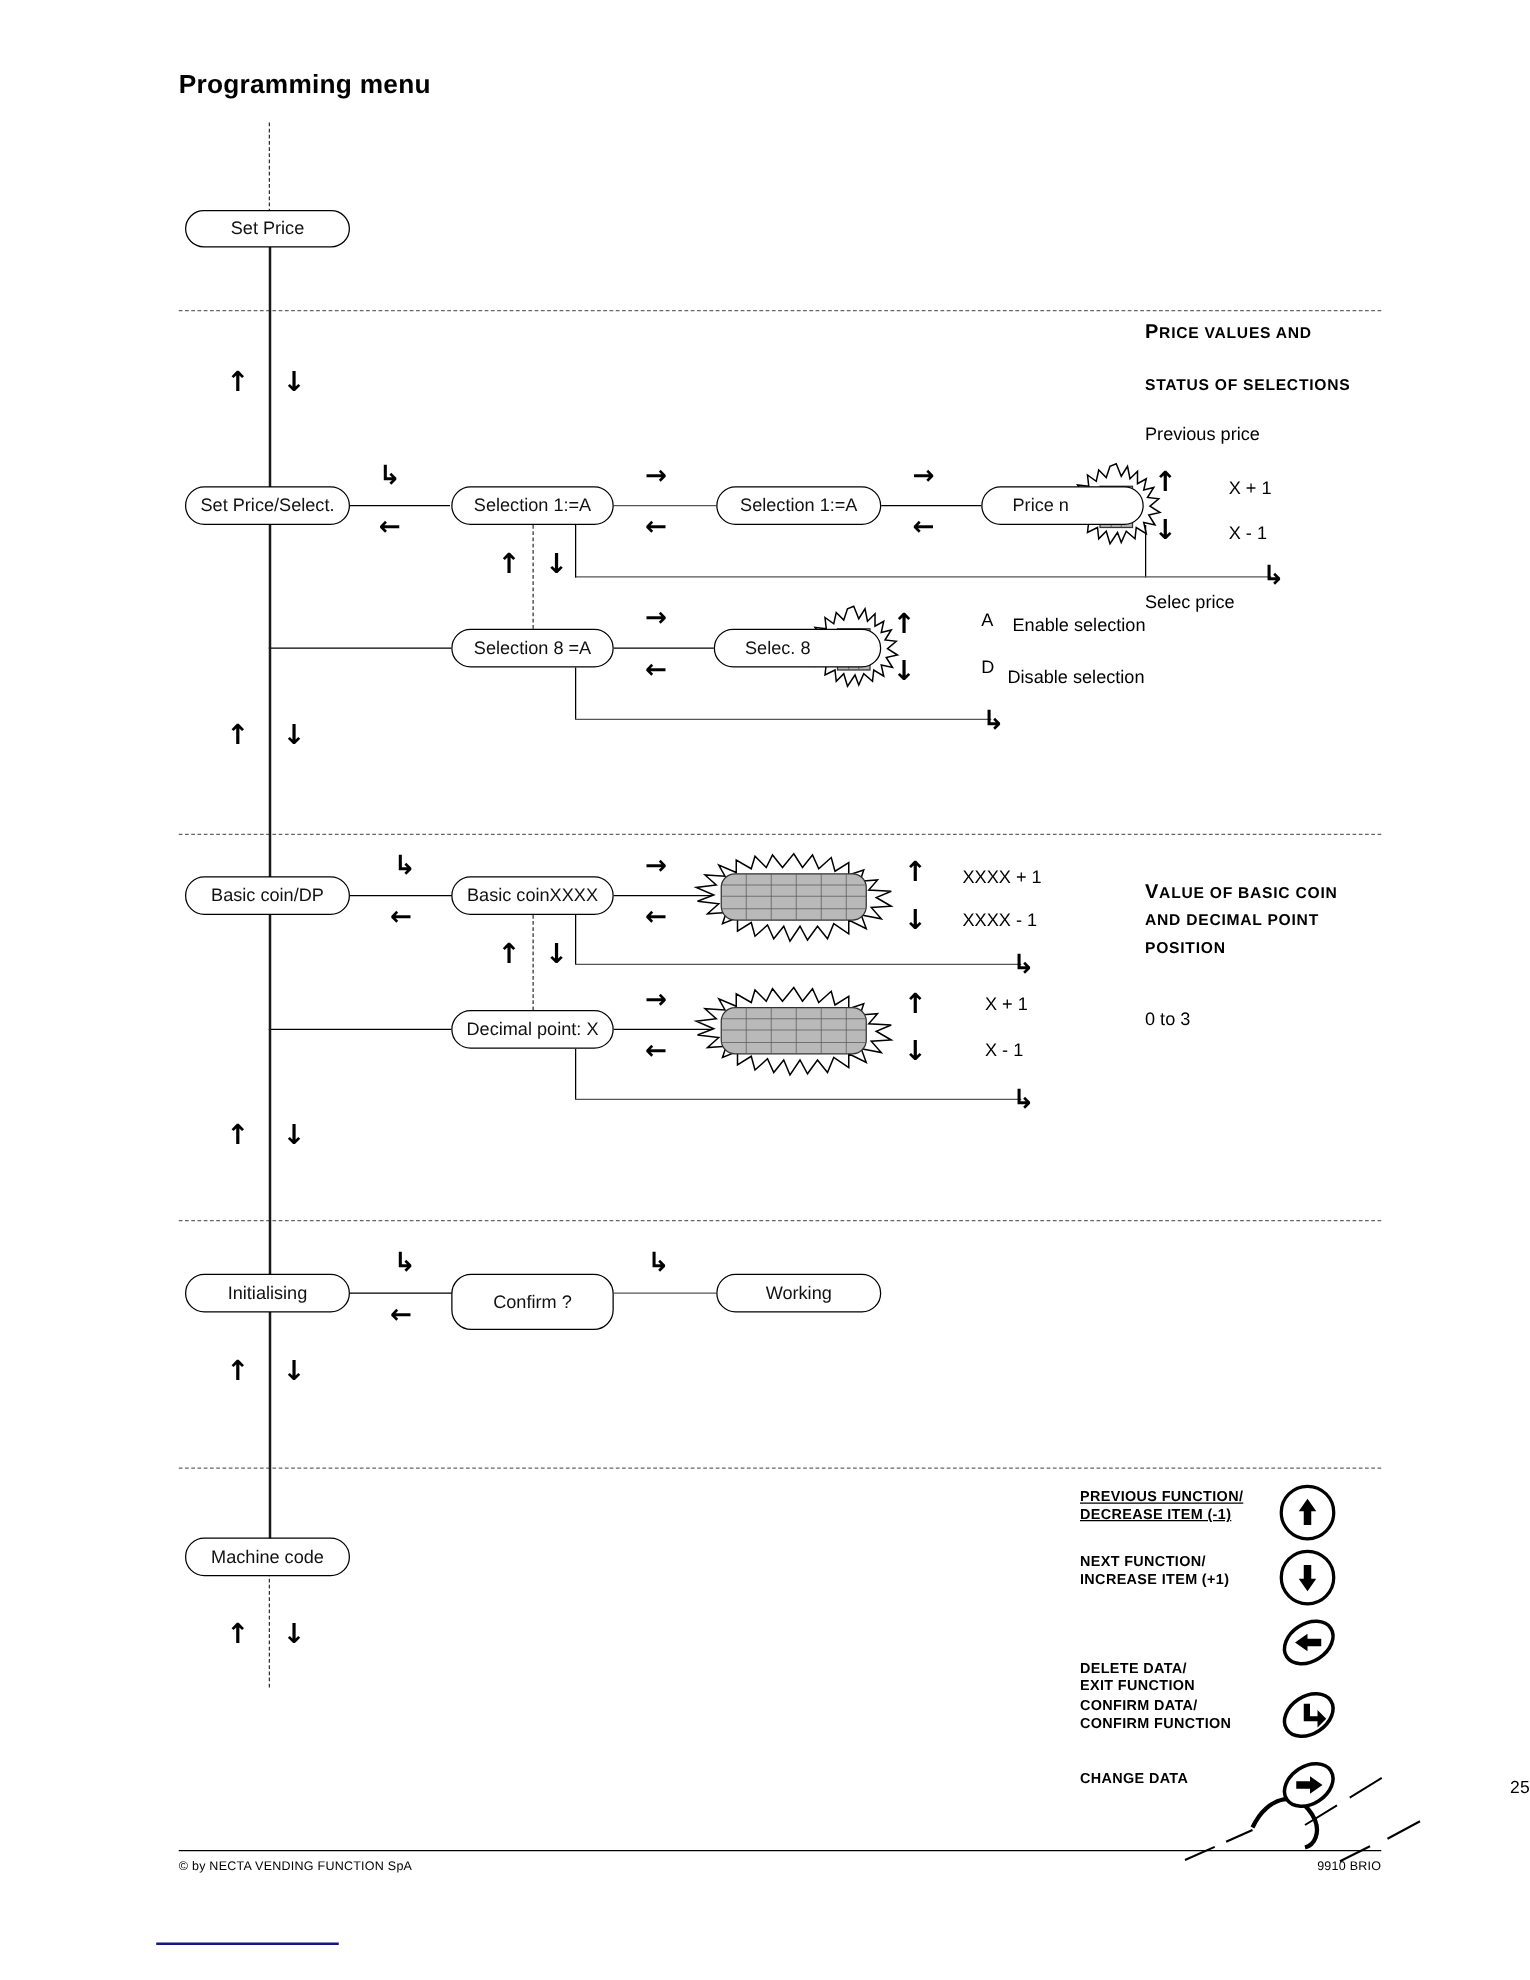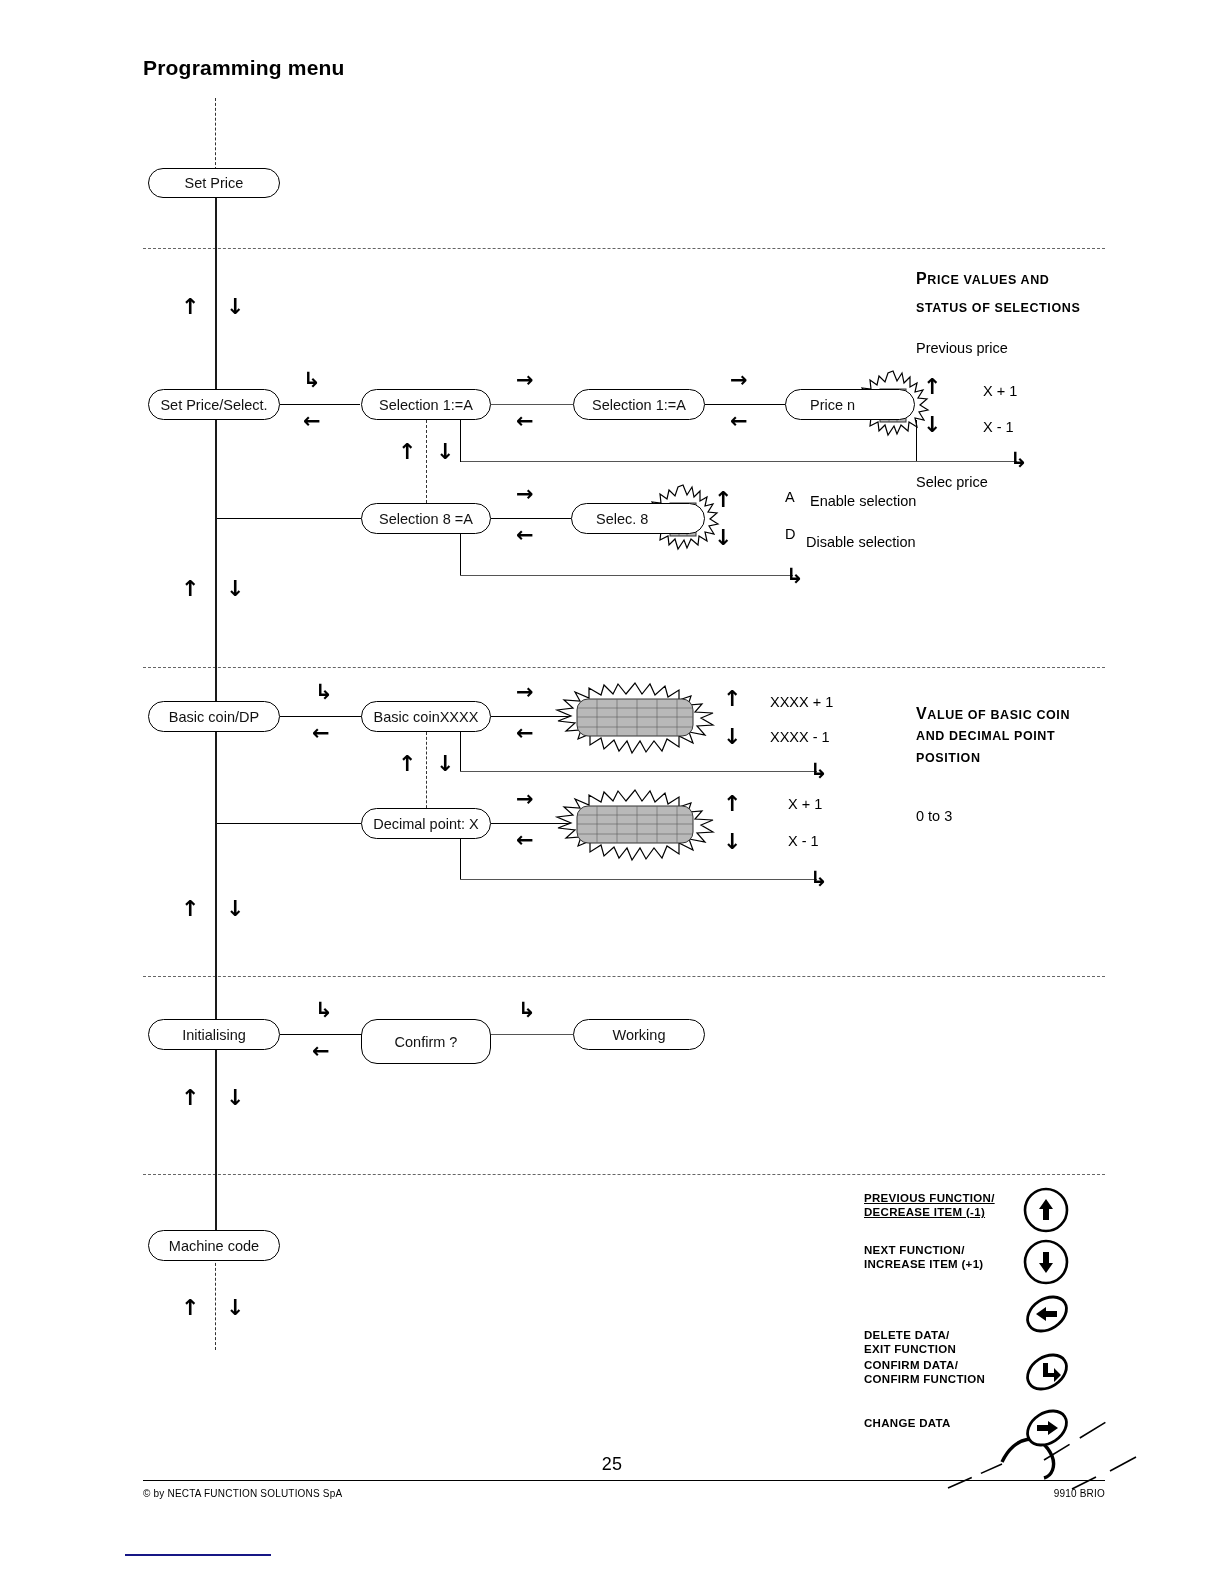--- a/index.html
+++ b/index.html
@@ -84,7 +84,7 @@
 <div class="gl up" style="left:181px;top:296px;">↑</div>
 <div class="gl dn" style="left:226px;top:296px;">↓</div>
 
-<div class="cap" style="left:916px;top:270px;">
+<div class="cap" style="left:916px;top:257px;">
   <span class="big">P</span><span>RICE VALUES AND</span>
 </div>
 <div class="cap" style="left:916px;top:301px;">STATUS OF SELECTIONS</div>

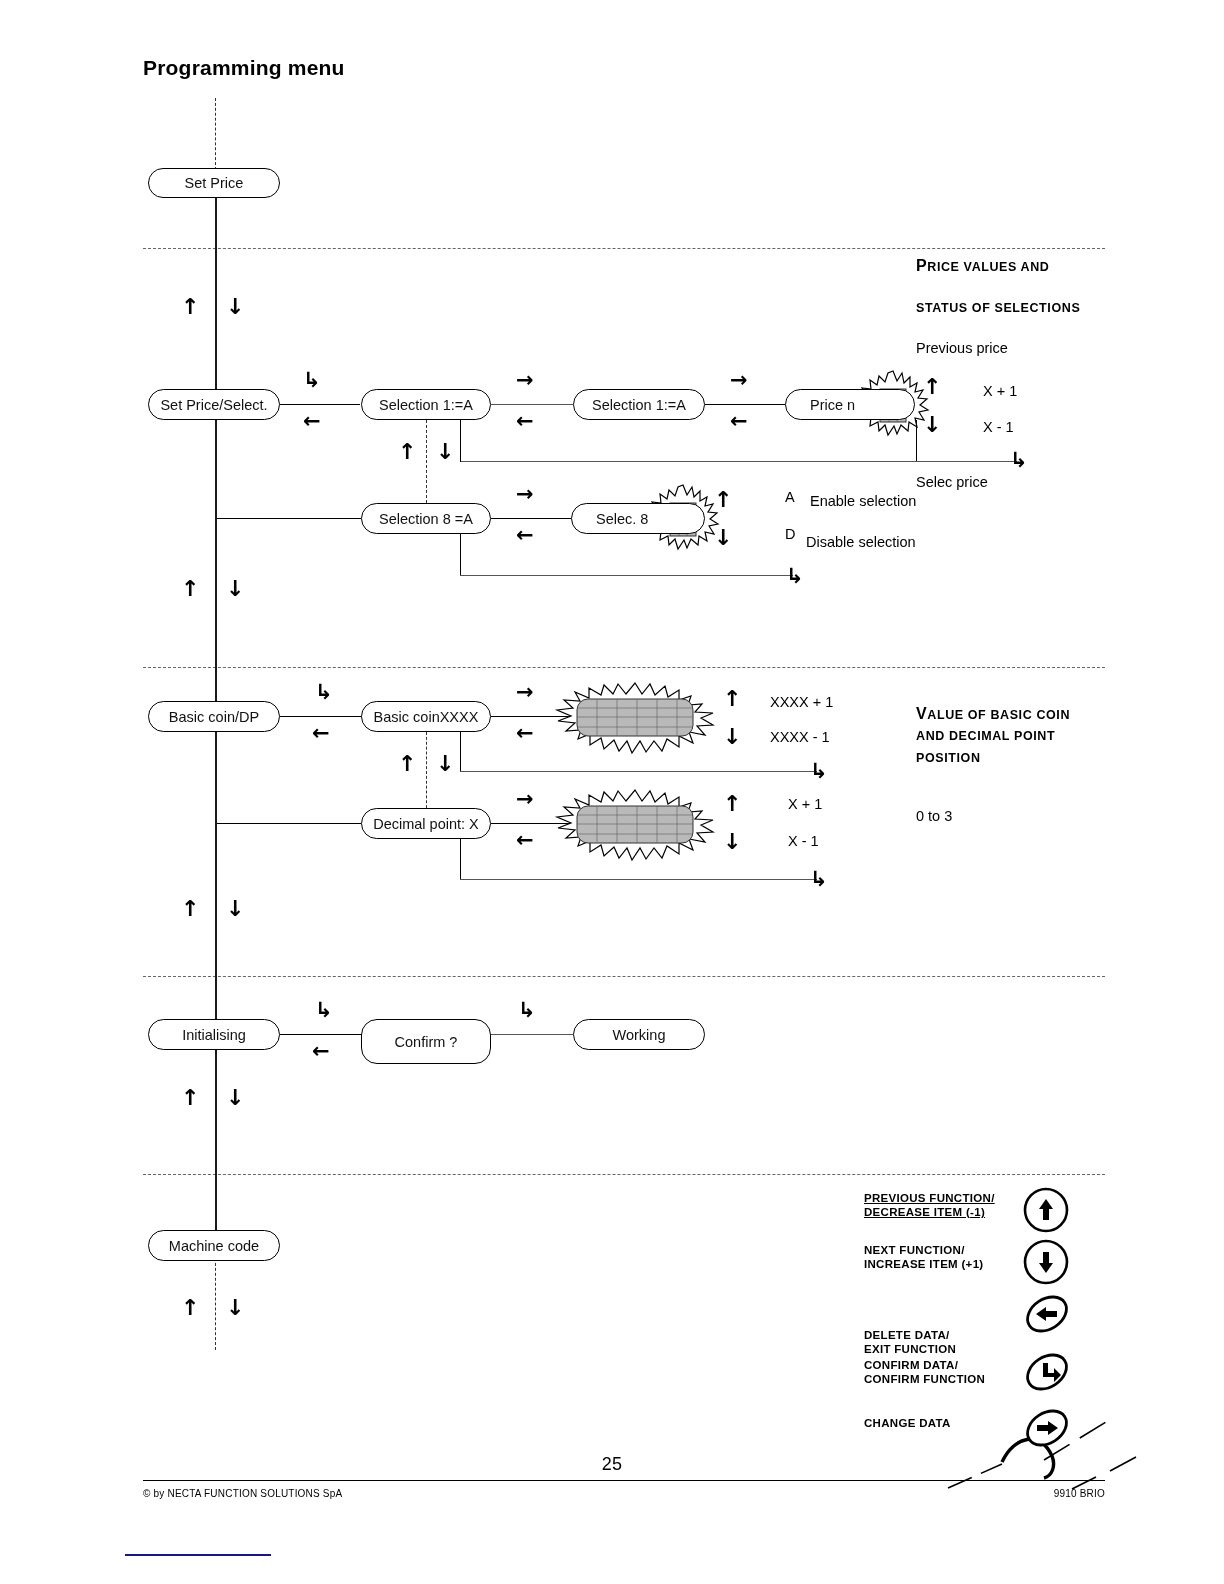--- a/index.html
+++ b/index.html
@@ -57,7 +57,7 @@
   .foot{position:absolute;font-size:10px;letter-spacing:.2px;}
   #foot-left{left:143px;top:1488px;}
   #foot-right{right:119px;top:1488px;}
-  #foot-page{left:0;right:0;top:1454px;text-align:center;font-size:18px;}
+  #foot-page{left:0;right:0;top:1421px;text-align:right;font-size:14px;}
   #edge-mark{position:absolute;left:125px;top:1554px;width:146px;height:2.2px;background:#161685;}
 </style>
 </head>

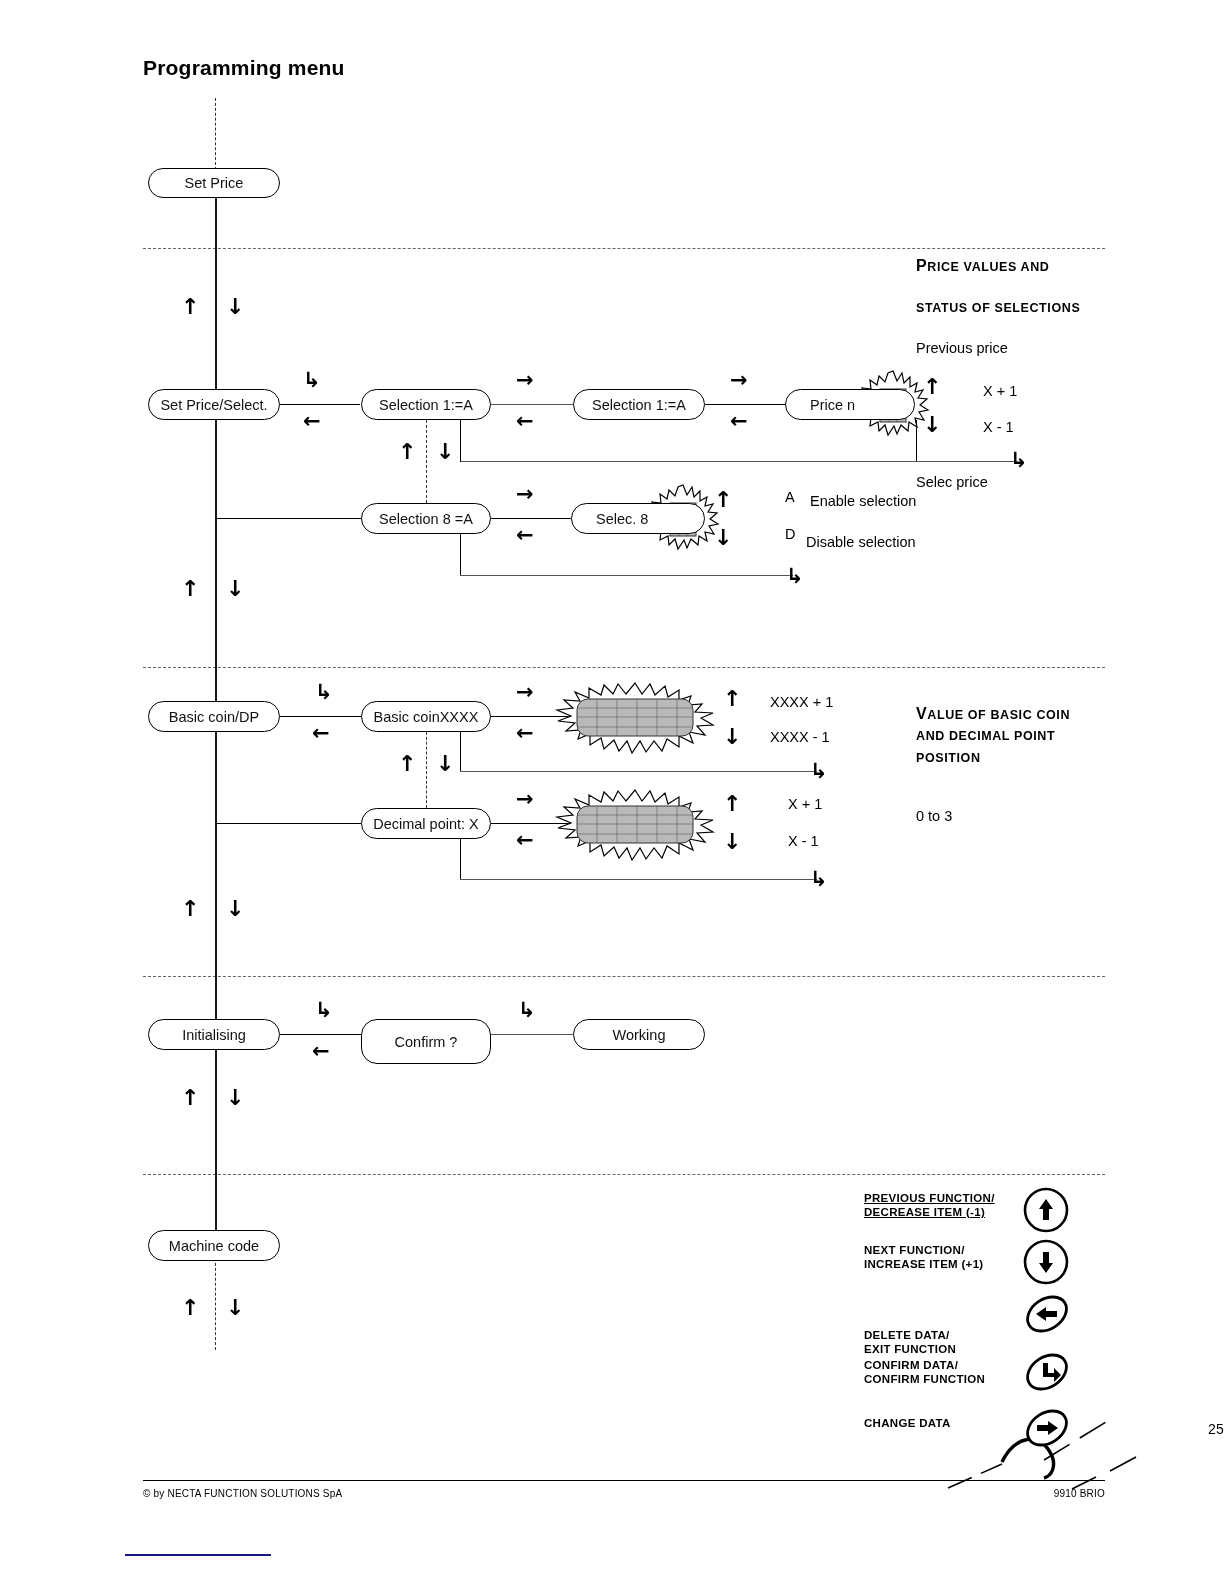--- a/index.html
+++ b/index.html
@@ -383,7 +383,7 @@
 </div>
 
 <div id="footrule"></div>
-<div class="foot" id="foot-left">© by NECTA FUNCTION SOLUTIONS SpA</div>
+<div class="foot" id="foot-left">© by NECTA VENDING FUNCTION SpA</div>
 <div class="foot" id="foot-page">25</div>
 <div class="foot" id="foot-right">9910 BRIO</div>
 <div id="edge-mark"></div>

